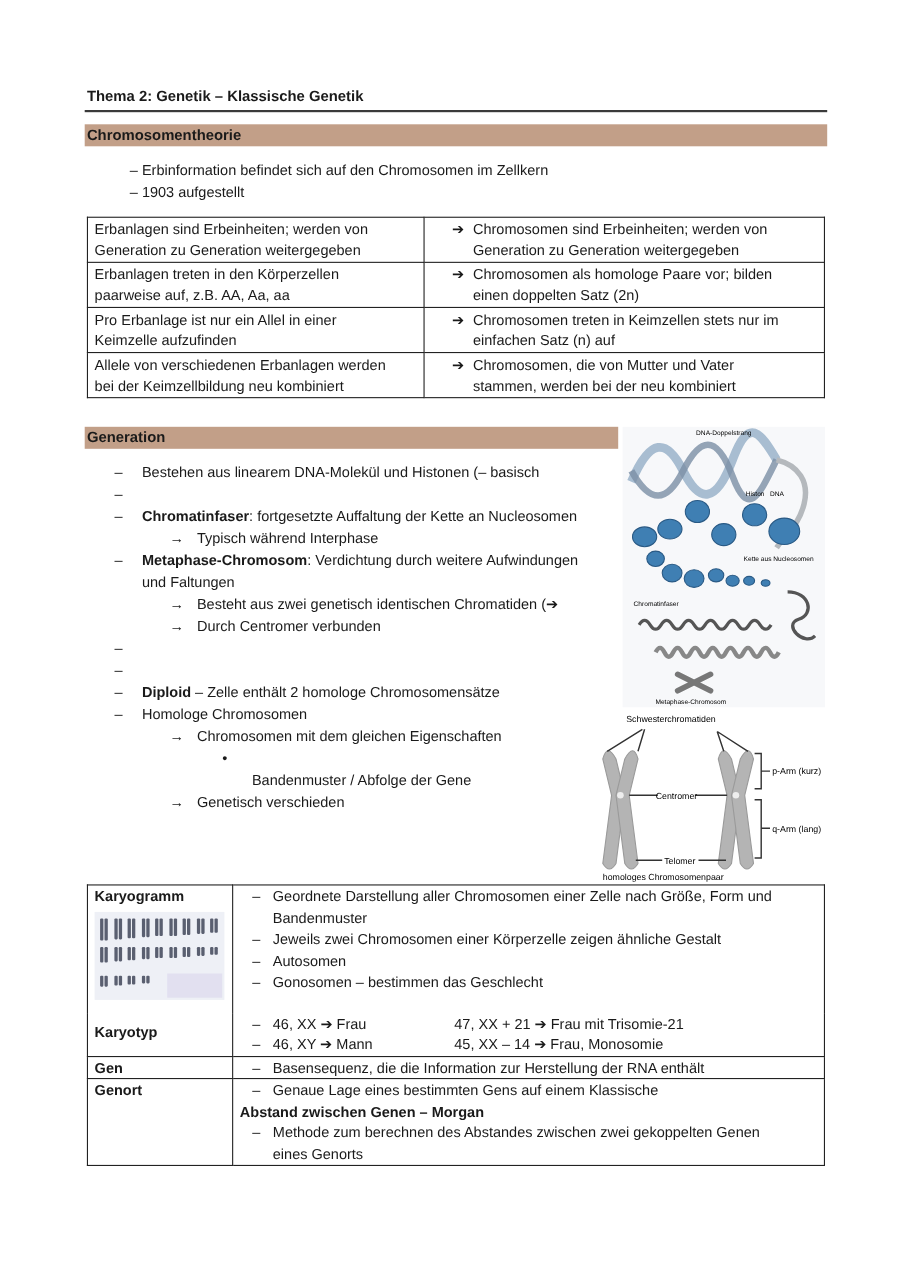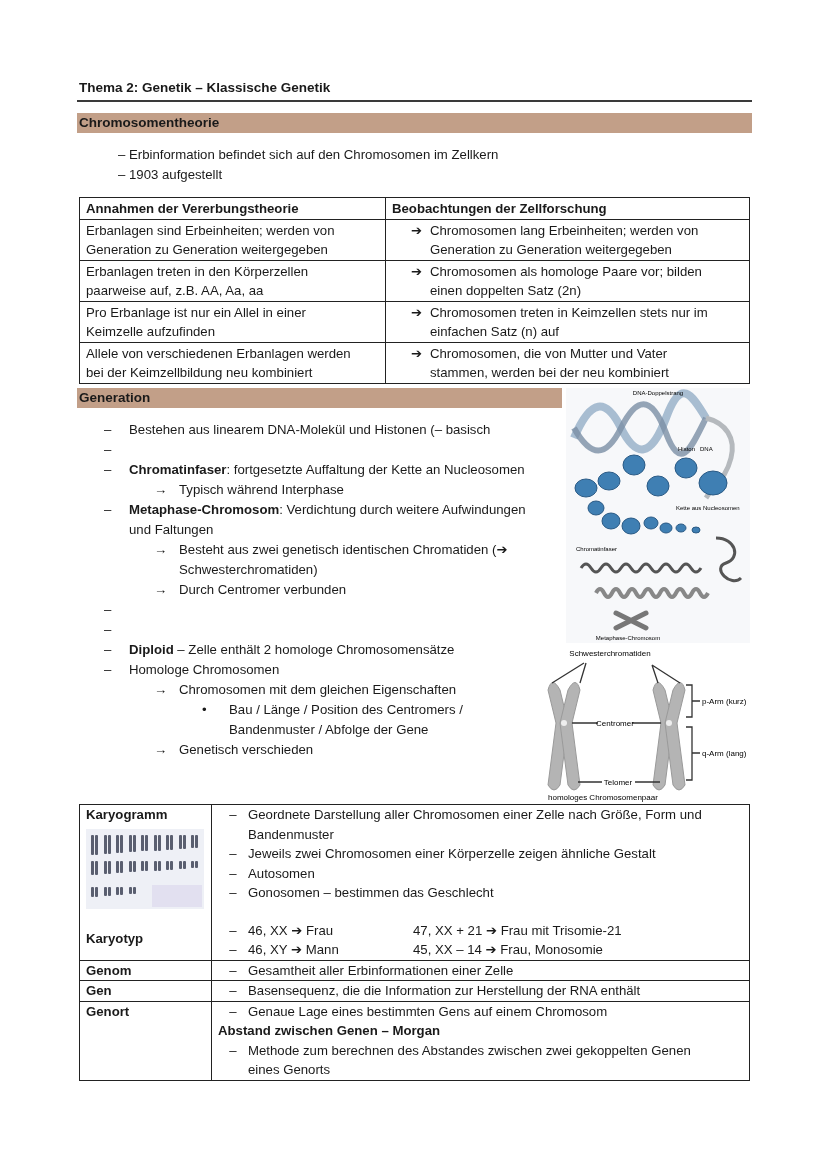--- a/index.html
+++ b/index.html
@@ -58,10 +58,6 @@
 
 <table class="t1">
   <tbody>
-      <tr>
-    <th class="col1">Annahmen der Vererbungstheorie</th>
-    <th>Beobachtungen der Zellforschung</th>
-  </tr>
   <tr>
     <td class="col1">
           <div>Erbanlagen sind Erbeinheiten; werden von</div>

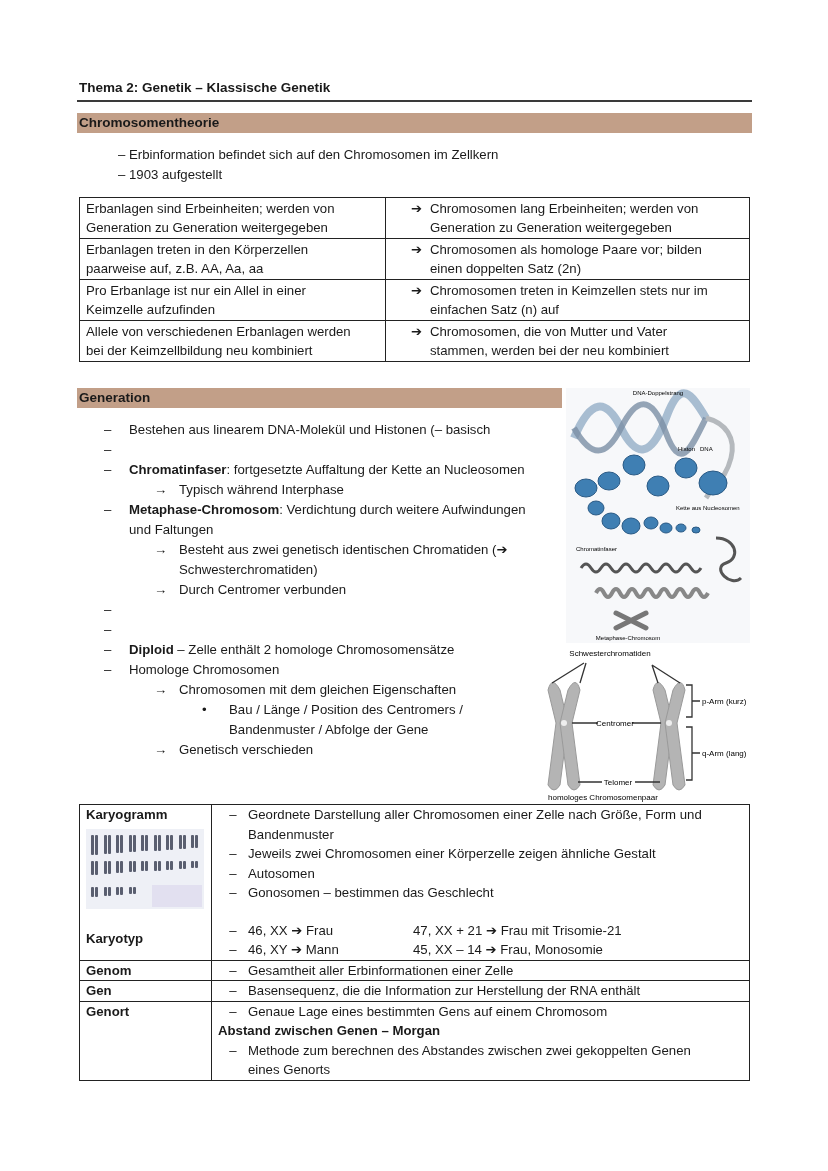--- a/index.html
+++ b/index.html
@@ -67,7 +67,7 @@
           <div class="arrowcell">
             <span class="arr">➔</span>
             <span>
-              <div>Chromosomen lang Erbeinheiten; werden von</div>
+              <div>Chromosomen sind Erbeinheiten; werden von</div>
               <div>Generation zu Generation weitergegeben</div>
             </span>
           </div>

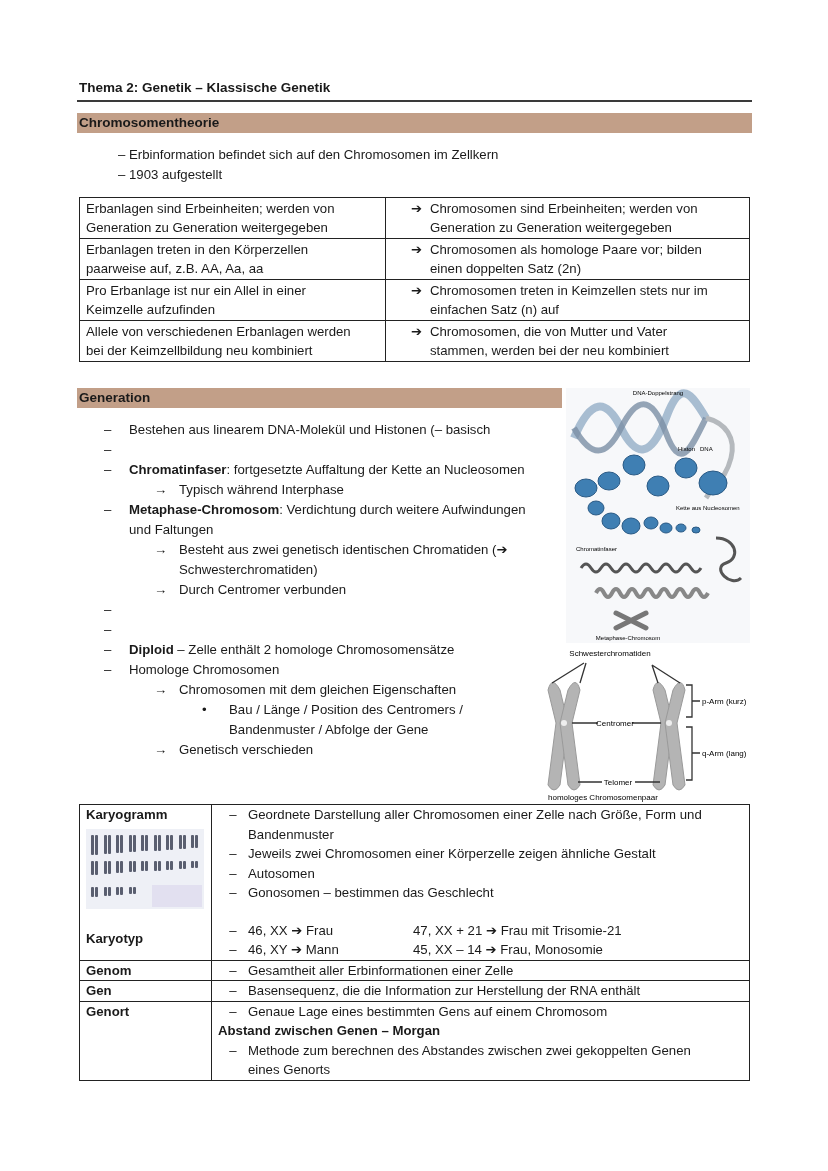--- a/index.html
+++ b/index.html
@@ -149,9 +149,6 @@
   <div class="line" style="position:relative;">
     <span class="txt" style="left:50px;">→</span>
     <span class="txt" style="left:75px;">Besteht aus zwei genetisch identischen Chromatiden (➔</span>
-  </div>
-  <div class="line" style="position:relative;">
-    <span class="txt" style="left:75px;">Schwesterchromatiden)</span>
   </div>
   <div class="line" style="position:relative;">
     <span class="txt" style="left:50px;">→</span>

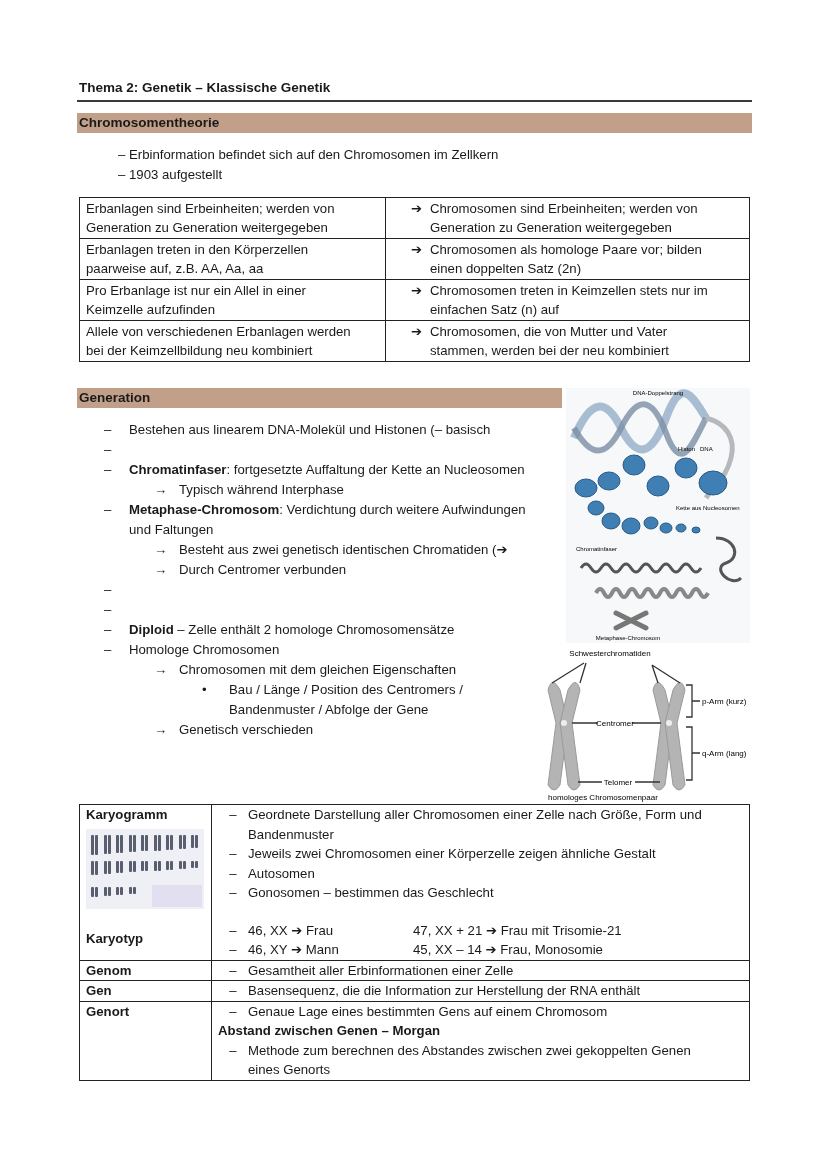--- a/index.html
+++ b/index.html
@@ -174,7 +174,6 @@
   </div>
   <div class="line" style="position:relative;">
     <span class="txt" style="left:98px;">•</span>
-    <span class="txt" style="left:125px;">Bau / Länge / Position des Centromers /</span>
   </div>
   <div class="line" style="position:relative;">
     <span class="txt" style="left:125px;">Bandenmuster / Abfolge der Gene</span>

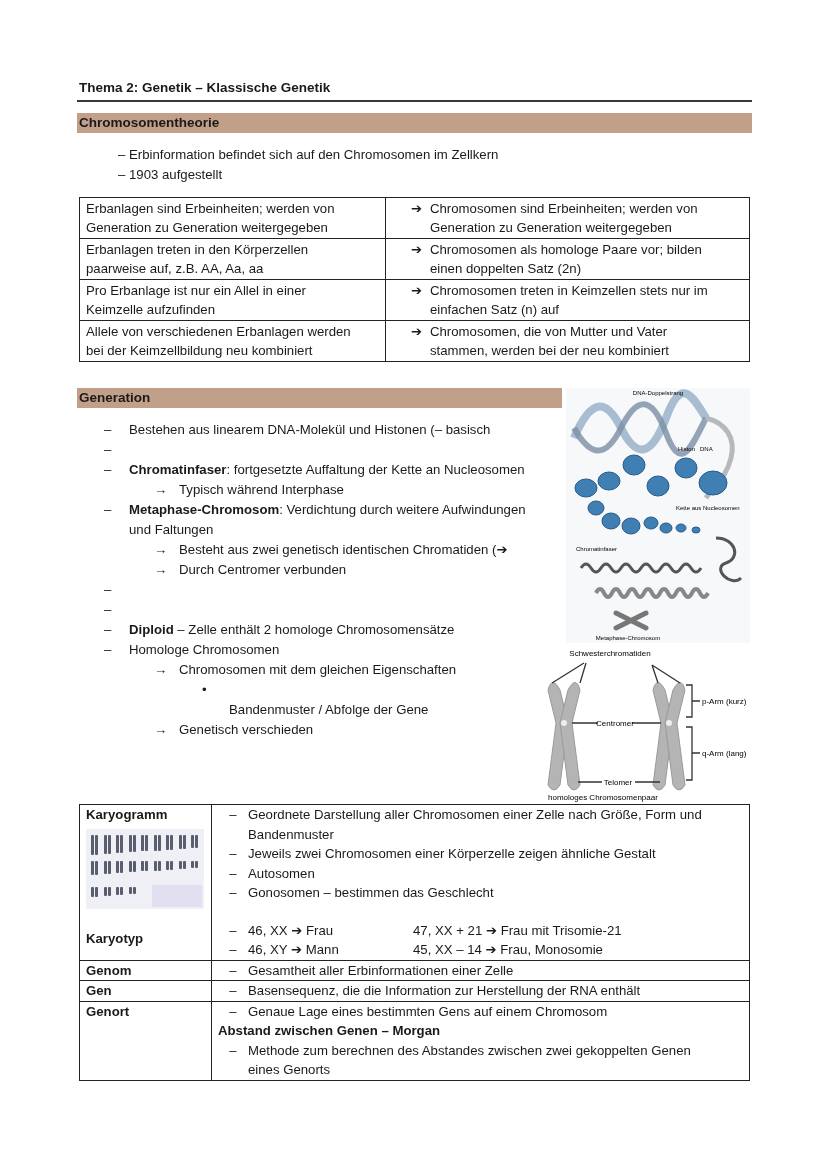--- a/index.html
+++ b/index.html
@@ -340,15 +340,6 @@
     </td>
   </tr>
   <tr>
-    <td class="k">Genom</td>
-    <td>
-          <div class="row-item">
-            <span class="d">–</span>
-            <span>Gesamtheit aller Erbinformationen einer Zelle</span>
-          </div>
-        </td>
-  </tr>
-  <tr>
     <td class="k">Gen</td>
     <td>
           <div class="row-item">

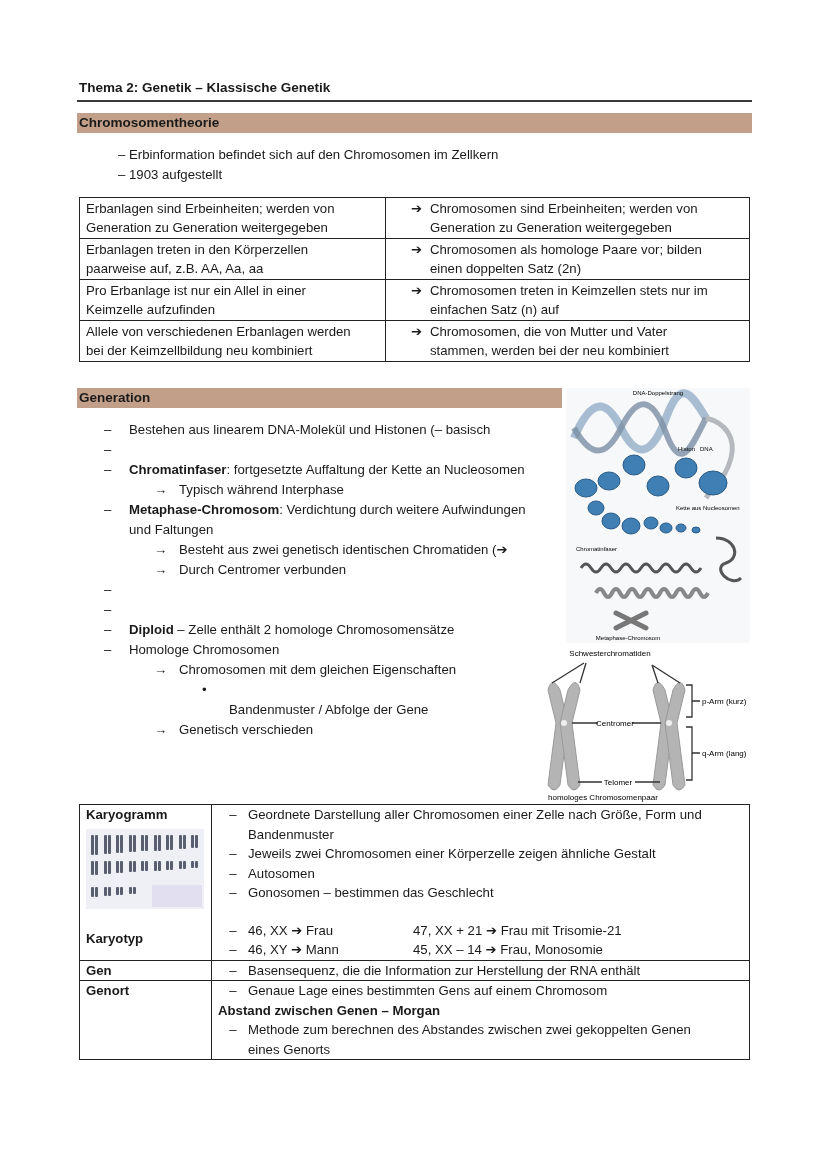--- a/index.html
+++ b/index.html
@@ -353,7 +353,7 @@
     <td>
       <div class="row-item">
             <span class="d">–</span>
-            <span>Genaue Lage eines bestimmten Gens auf einem Chromosom</span>
+            <span>Genaue Lage eines bestimmten Gens auf einem Klassische</span>
           </div>
       <div style="font-weight:bold;">Abstand zwischen Genen – Morgan</div>
       <div class="row-item">

